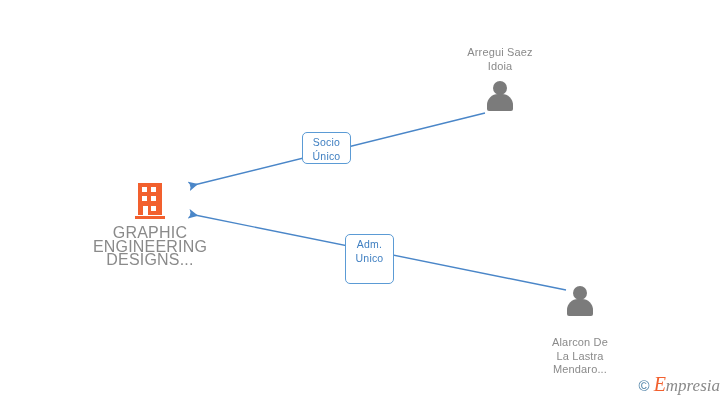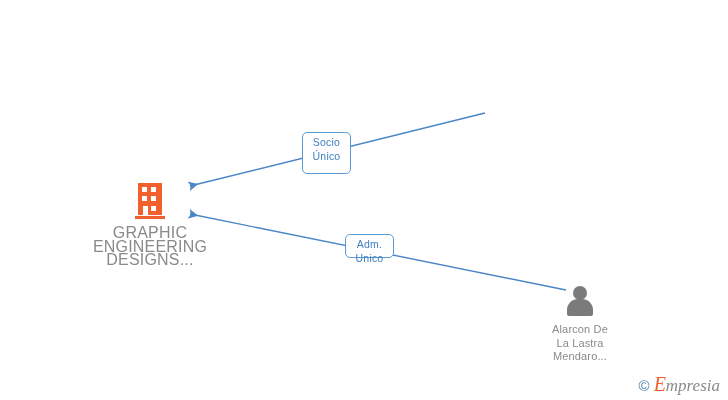--- a/index.html
+++ b/index.html
@@ -190,6 +190,14 @@
 DESIGNS...</div>
   </div>
 
+  <div class="node" id="node-person-0" style="left:440px; top:46px; width:120px;">
+    <div class="node-label">Arregui Saez
+Idoia</div>
+    <div class="person-icon" style="margin-top:8px;">
+      <div class="head"></div>
+      <div class="body"></div>
+    </div>
+  </div>
 
   <div class="node" id="node-person-1" style="left:520px; top:286px; width:120px;">
     <div class="person-icon">

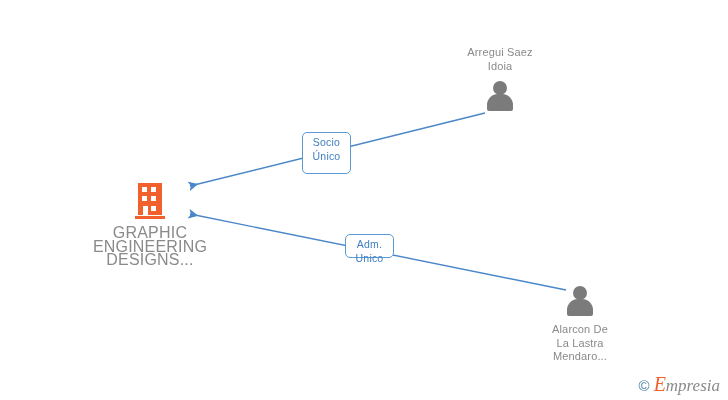--- a/index.html
+++ b/index.html
@@ -209,7 +209,7 @@
 Mendaro...</div>
   </div>
 
-  <div class="rel-box" style="left:302px; top:132px; width:49px; height:42px;">Socio
+  <div class="rel-box" style="left:302px; top:132px; width:49px; height:32px;">Socio
 Único</div>
 
   <div class="rel-box" style="left:345px; top:234px; width:49px; height:24px;">Adm.

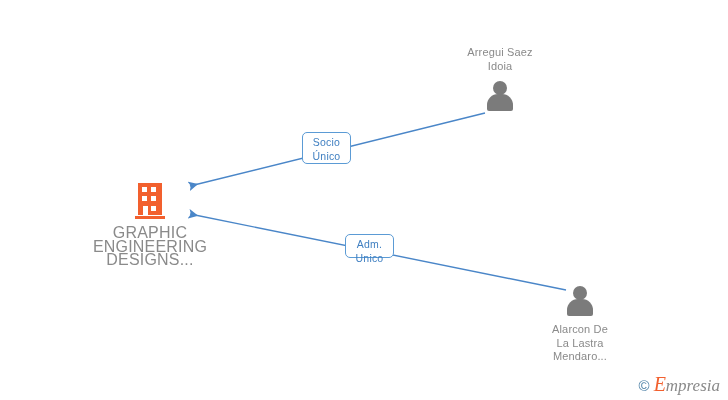--- a/index.html
+++ b/index.html
@@ -212,7 +212,7 @@
   <div class="rel-box" style="left:302px; top:132px; width:49px; height:32px;">Socio
 Único</div>
 
-  <div class="rel-box" style="left:345px; top:234px; width:49px; height:24px;">Adm.
+  <div class="rel-box" style="left:345px; top:234px; width:49px; height:50px;">Adm.
 Unico</div>
 
   <div id="watermark">

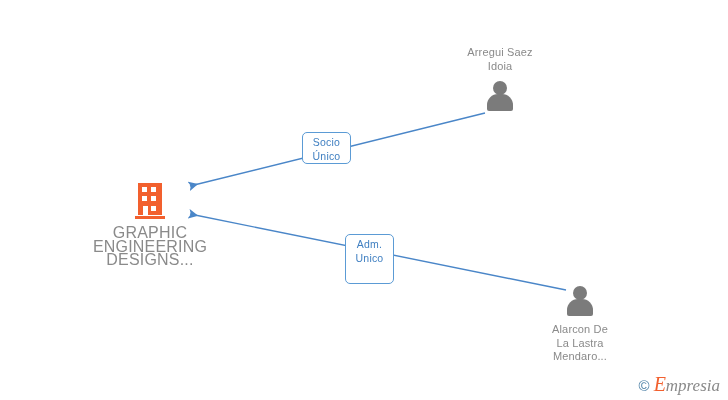--- a/index.html
+++ b/index.html
@@ -204,7 +204,7 @@
       <div class="head"></div>
       <div class="body"></div>
     </div>
-    <div class="node-label" style="margin-top:7px;">Alarcon De
+    <div class="node-label" style="margin-top:20px;">Alarcon De
 La Lastra
 Mendaro...</div>
   </div>

